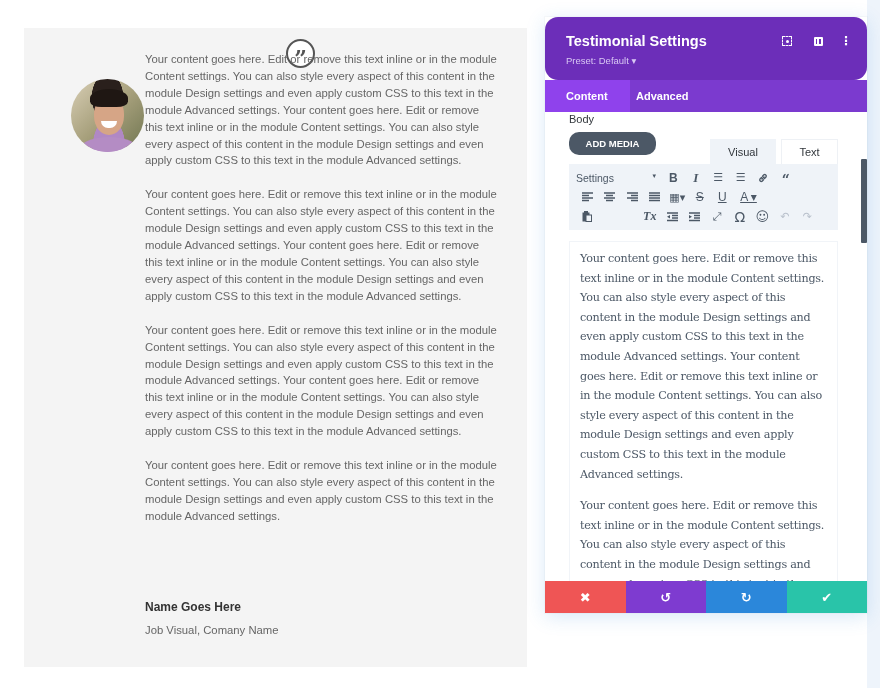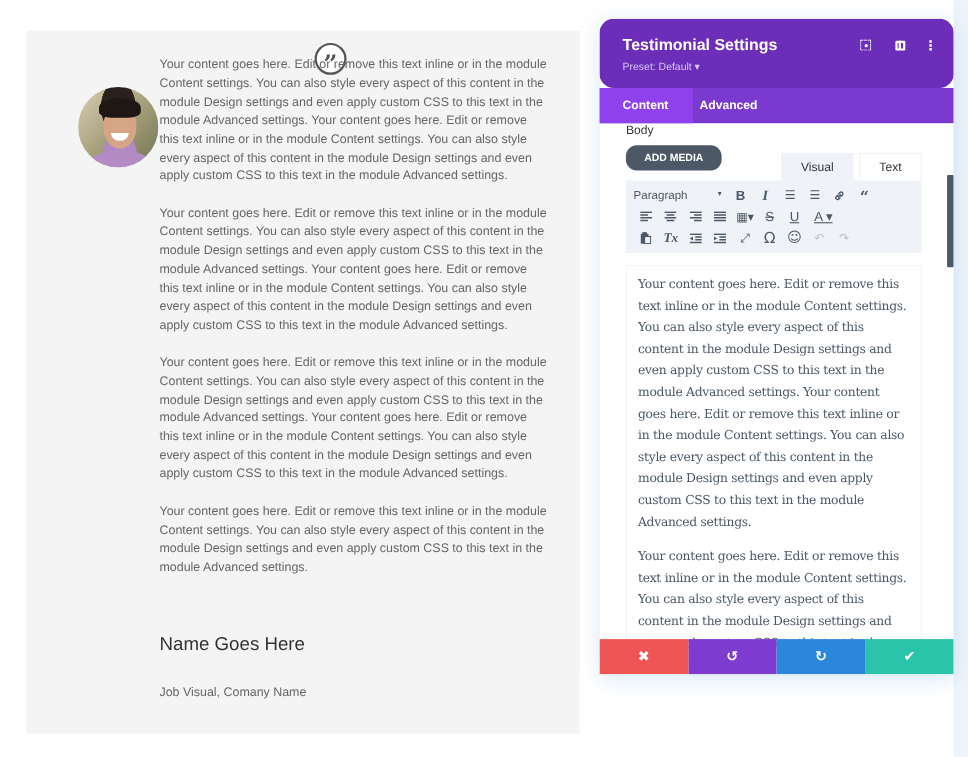--- a/index.html
+++ b/index.html
@@ -117,7 +117,7 @@
   <div class="toolbar">
     <div class="tb-row">
       <div class="para-select">
-        <span>Paragraph</span>
+        <span>Settings</span>
         <span class="caret">▾</span>
       </div>
       <div class="tb-btn tb-bold">B</div>

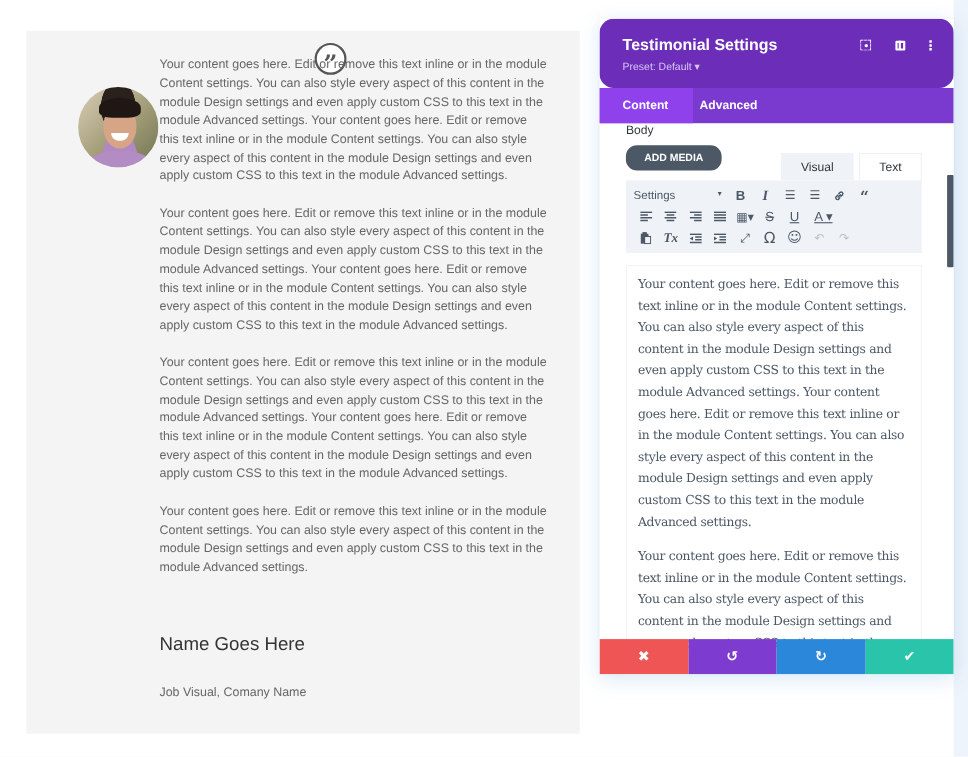--- a/index.html
+++ b/index.html
@@ -165,7 +165,7 @@
             <rect x="2" y="0" width="4" height="2.5" fill="#4c5866"></rect>
           </svg>
         </div>
-      <div class="tb-btn tb-italic" style="font-size:12px;">Tx</div>
+      <div class="tb-btn tb-italic" style="font-size:12px;margin-left:40px;">Tx</div>
       <div class="tb-btn">
           <svg width="11" height="10" viewBox="0 0 11 10">
             <path d="M0 1h11M5 3.5h6M5 6h6M0 8.5h11" stroke="#4c5866" stroke-width="1.4"></path>

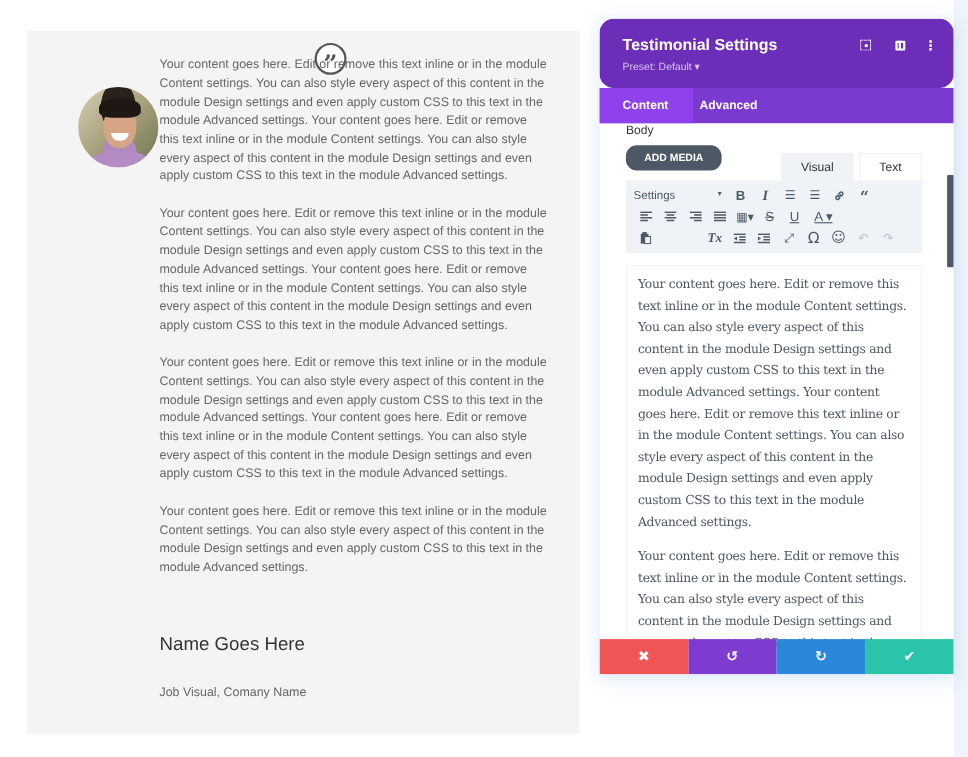--- a/index.html
+++ b/index.html
@@ -19,7 +19,7 @@
   .portrait .shirt { position: absolute; left: 8px; top: 58px; width: 60px; height: 25px; border-radius: 50% 50% 0 0; background: #b48cc4; }
   .body-text { position: absolute; left: 121px; top: 23px; width: 352px; font-family: "Liberation Sans", sans-serif; font-size: 11.3px; line-height: 16.9px; color: #666; }
   .body-text p { margin-bottom: 17px; }
-  .author-name { position: absolute; left: 121px; top: 548px; font-family: "Liberation Sans", sans-serif; font-size: 17px; font-weight: normal; color: #333; }
+  .author-name { position: absolute; left: 121px; top: 572px; font-family: "Liberation Sans", sans-serif; font-size: 12px; font-weight: bold; color: #333; }
   .author-title { position: absolute; left: 121px; top: 596px; font-family: "Liberation Sans", sans-serif; font-size: 11.3px; color: #666; }
 
   

